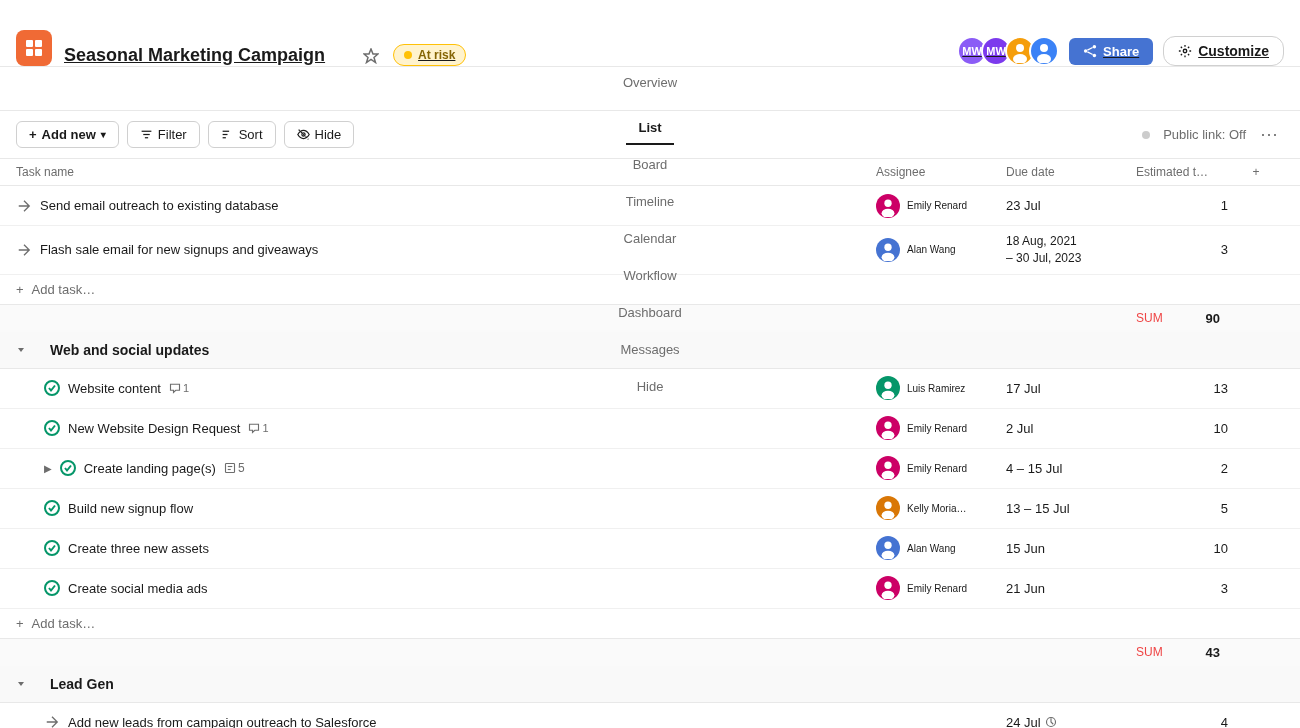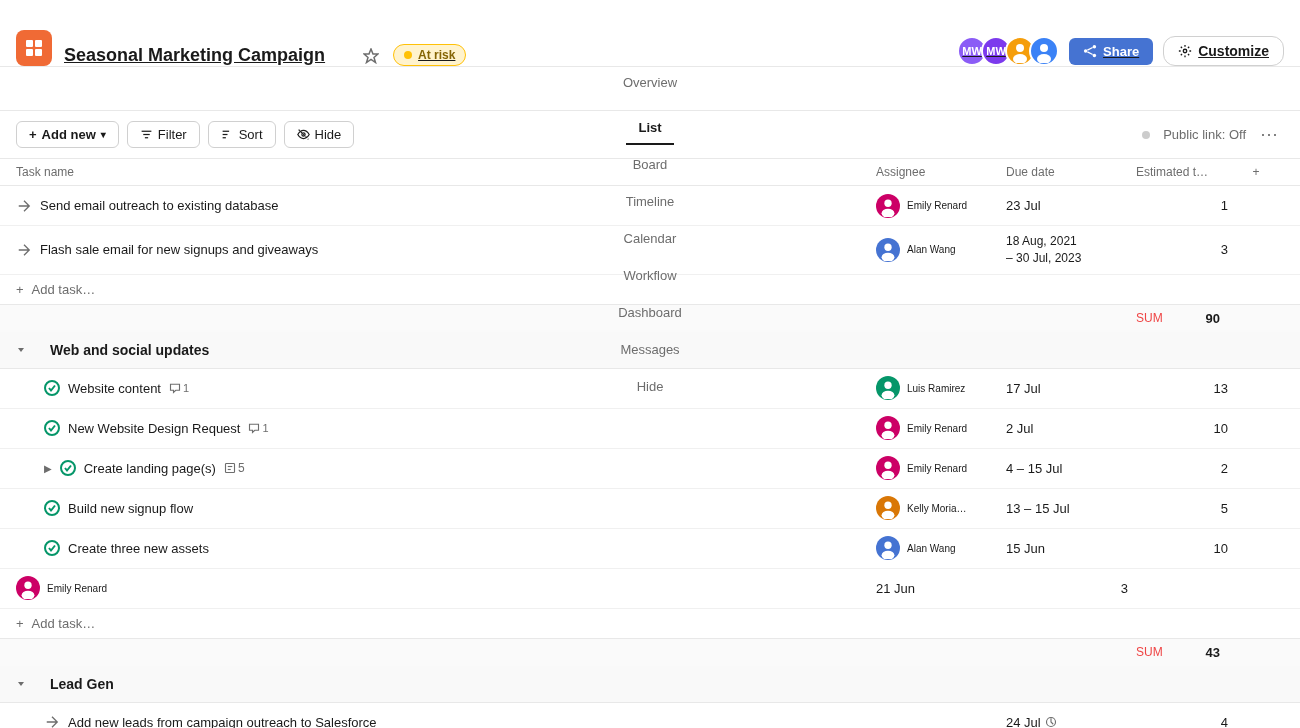--- a/index.html
+++ b/index.html
@@ -409,6 +409,15 @@
   </div>
 
   <div class="task-row">
+    <div class="task-cell" style="padding-left:28px;">
+      <span class="task-icon">
+        <svg width="16" height="16" viewBox="0 0 16 16" fill="none" stroke="#059669" stroke-width="2">
+            <circle cx="8" cy="8" r="7"></circle>
+            <polyline points="5,8 7,10.5 11,5.5"></polyline>
+          </svg>
+      </span>
+      <span class="task-name">Create social media ads</span>
+    </div>
     <div class="assignee-cell">
       <div class="assignee-avatar av-emily" style="background:#c06;">
         <svg width="22" height="22" viewBox="0 0 24 24">

